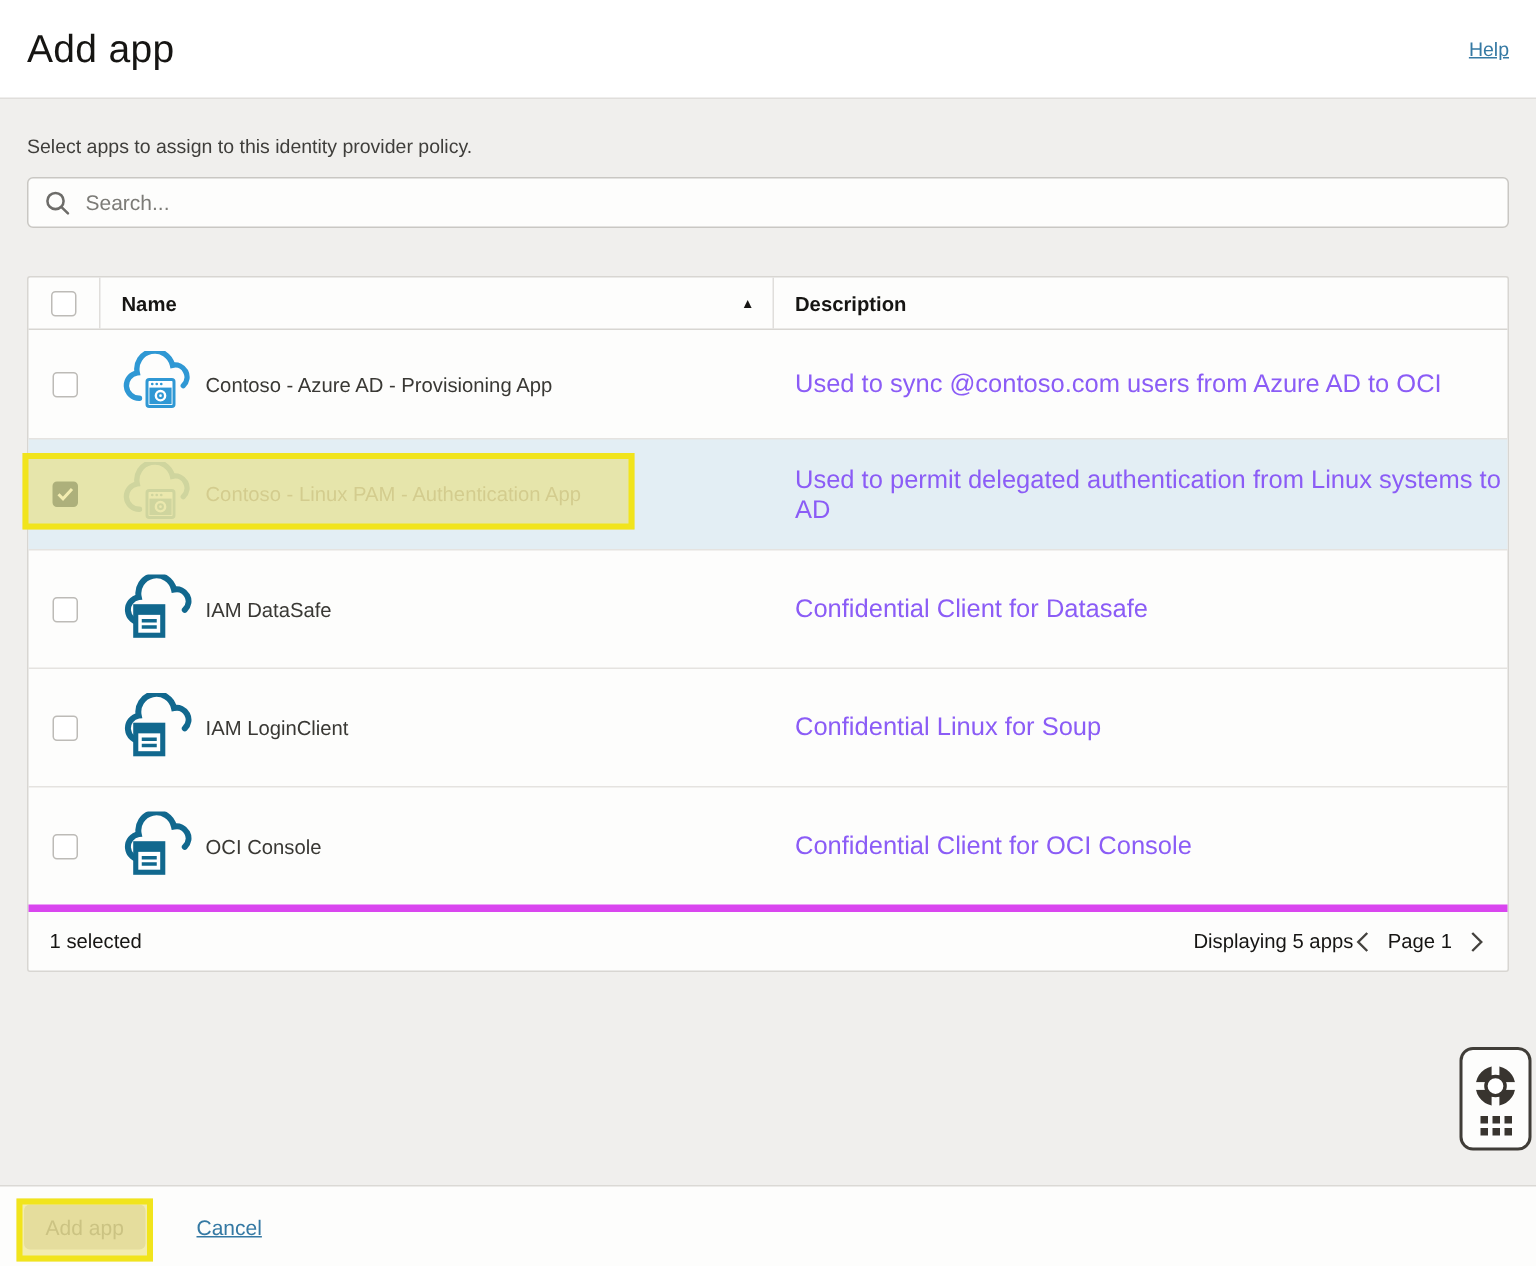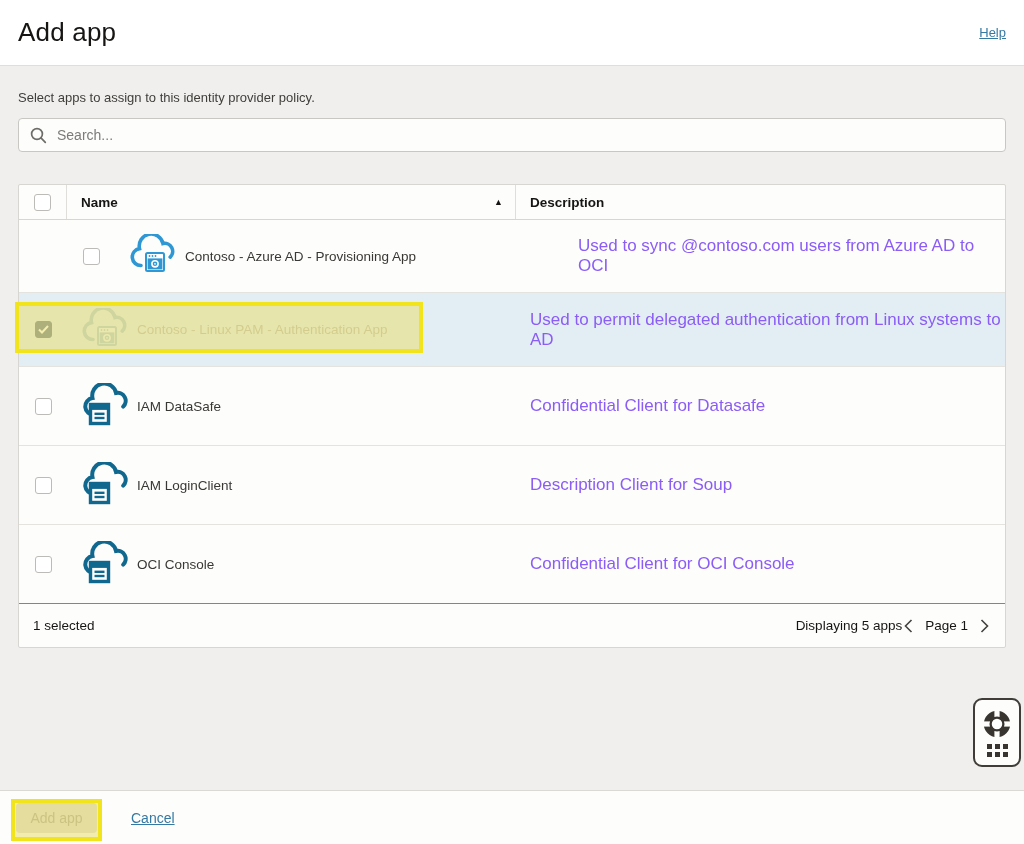--- a/index.html
+++ b/index.html
@@ -51,7 +51,7 @@
   .checkbox.checked{background:#64798a;border-color:#64798a;}
   .checkbox.checked svg{display:block;}
   .trow{border-top:1px solid #e5e3e0;}
-  .trow:first-child{border-top:none;margin-left:48px;}
+  .trow:first-child{border-top:none;}
   .trow:nth-child(1){height:72px;}
   .trow:nth-child(2){height:73px;}
   .trow:nth-child(3),.trow:nth-child(4),.trow:nth-child(5){height:78px;}

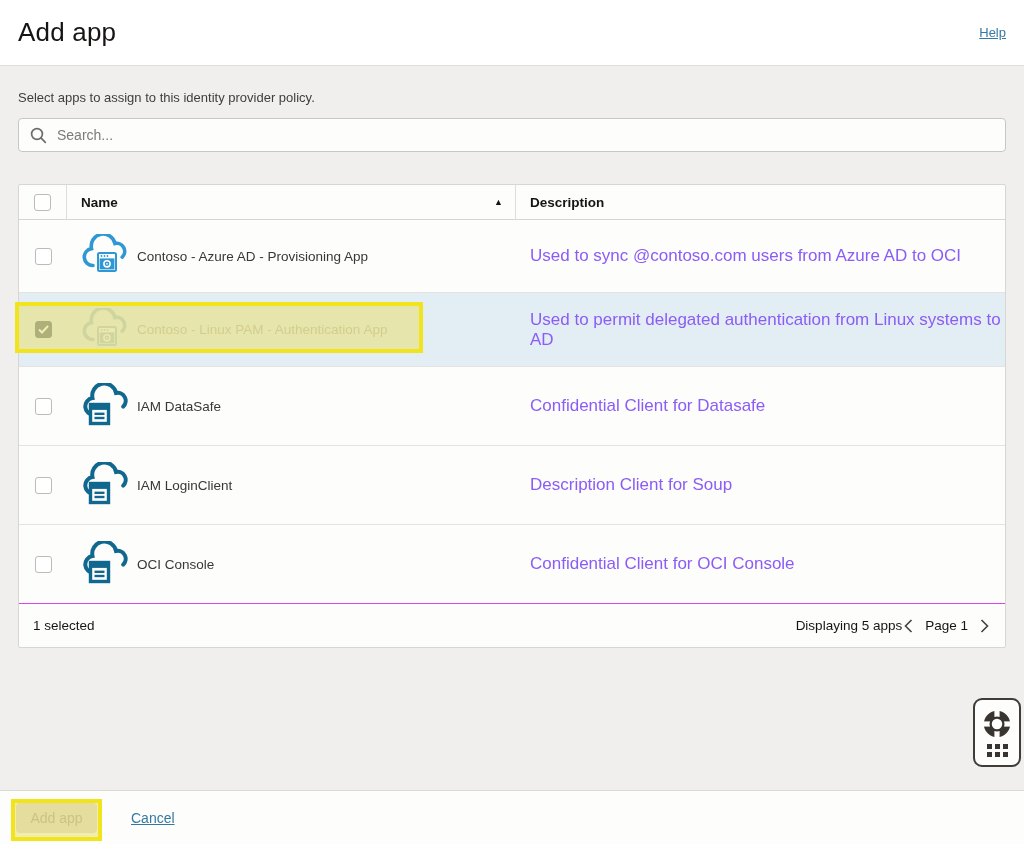--- a/index.html
+++ b/index.html
@@ -228,7 +228,7 @@
       <span class="name-text">IAM LoginClient</span>
     </div>
     <div class="desc-cell">
-      <span>Description Client for Soup</span>
+      <span>Confidential Linux for Soup</span>
     </div>
   </div>
 

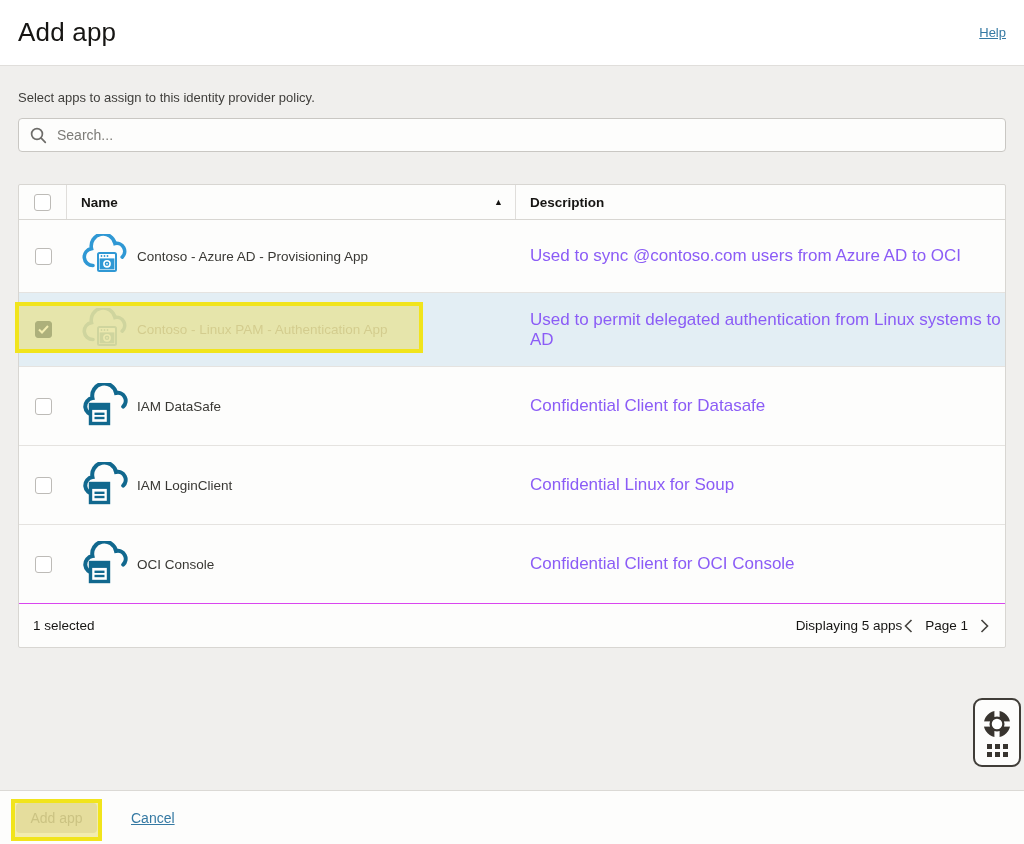--- a/index.html
+++ b/index.html
@@ -64,7 +64,7 @@
   .app-icon{width:52px;height:44px;display:inline-flex;align-items:center;justify-content:center;}
   
   .tfoot{
-    height:44px;border-top:1px solid #d946ef;display:flex;align-items:center;
+    height:44px;border-top:5px solid #d946ef;display:flex;align-items:center;
     justify-content:space-between;padding:0 14px;box-sizing:border-box;font-size:13.5px;color:#161513;
   }
   .tfoot-right{display:flex;align-items:center;}

